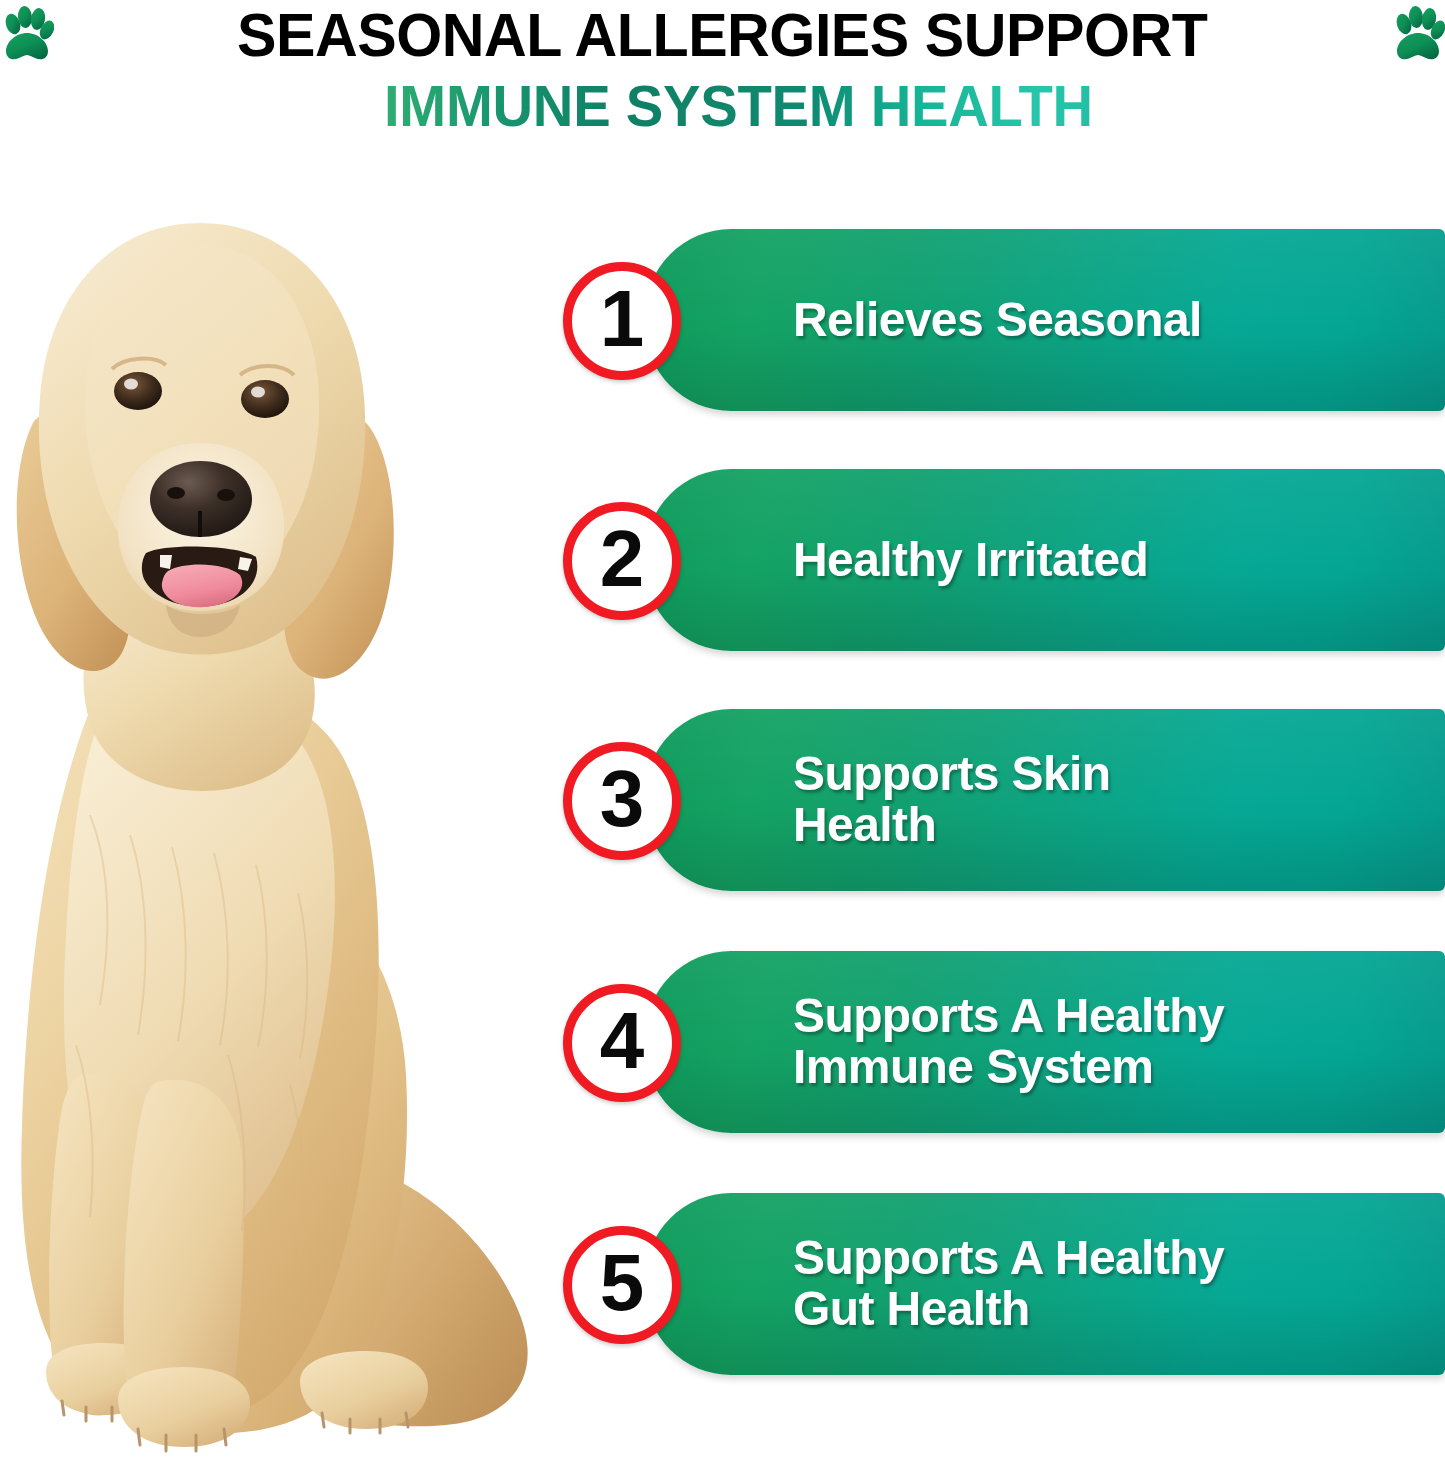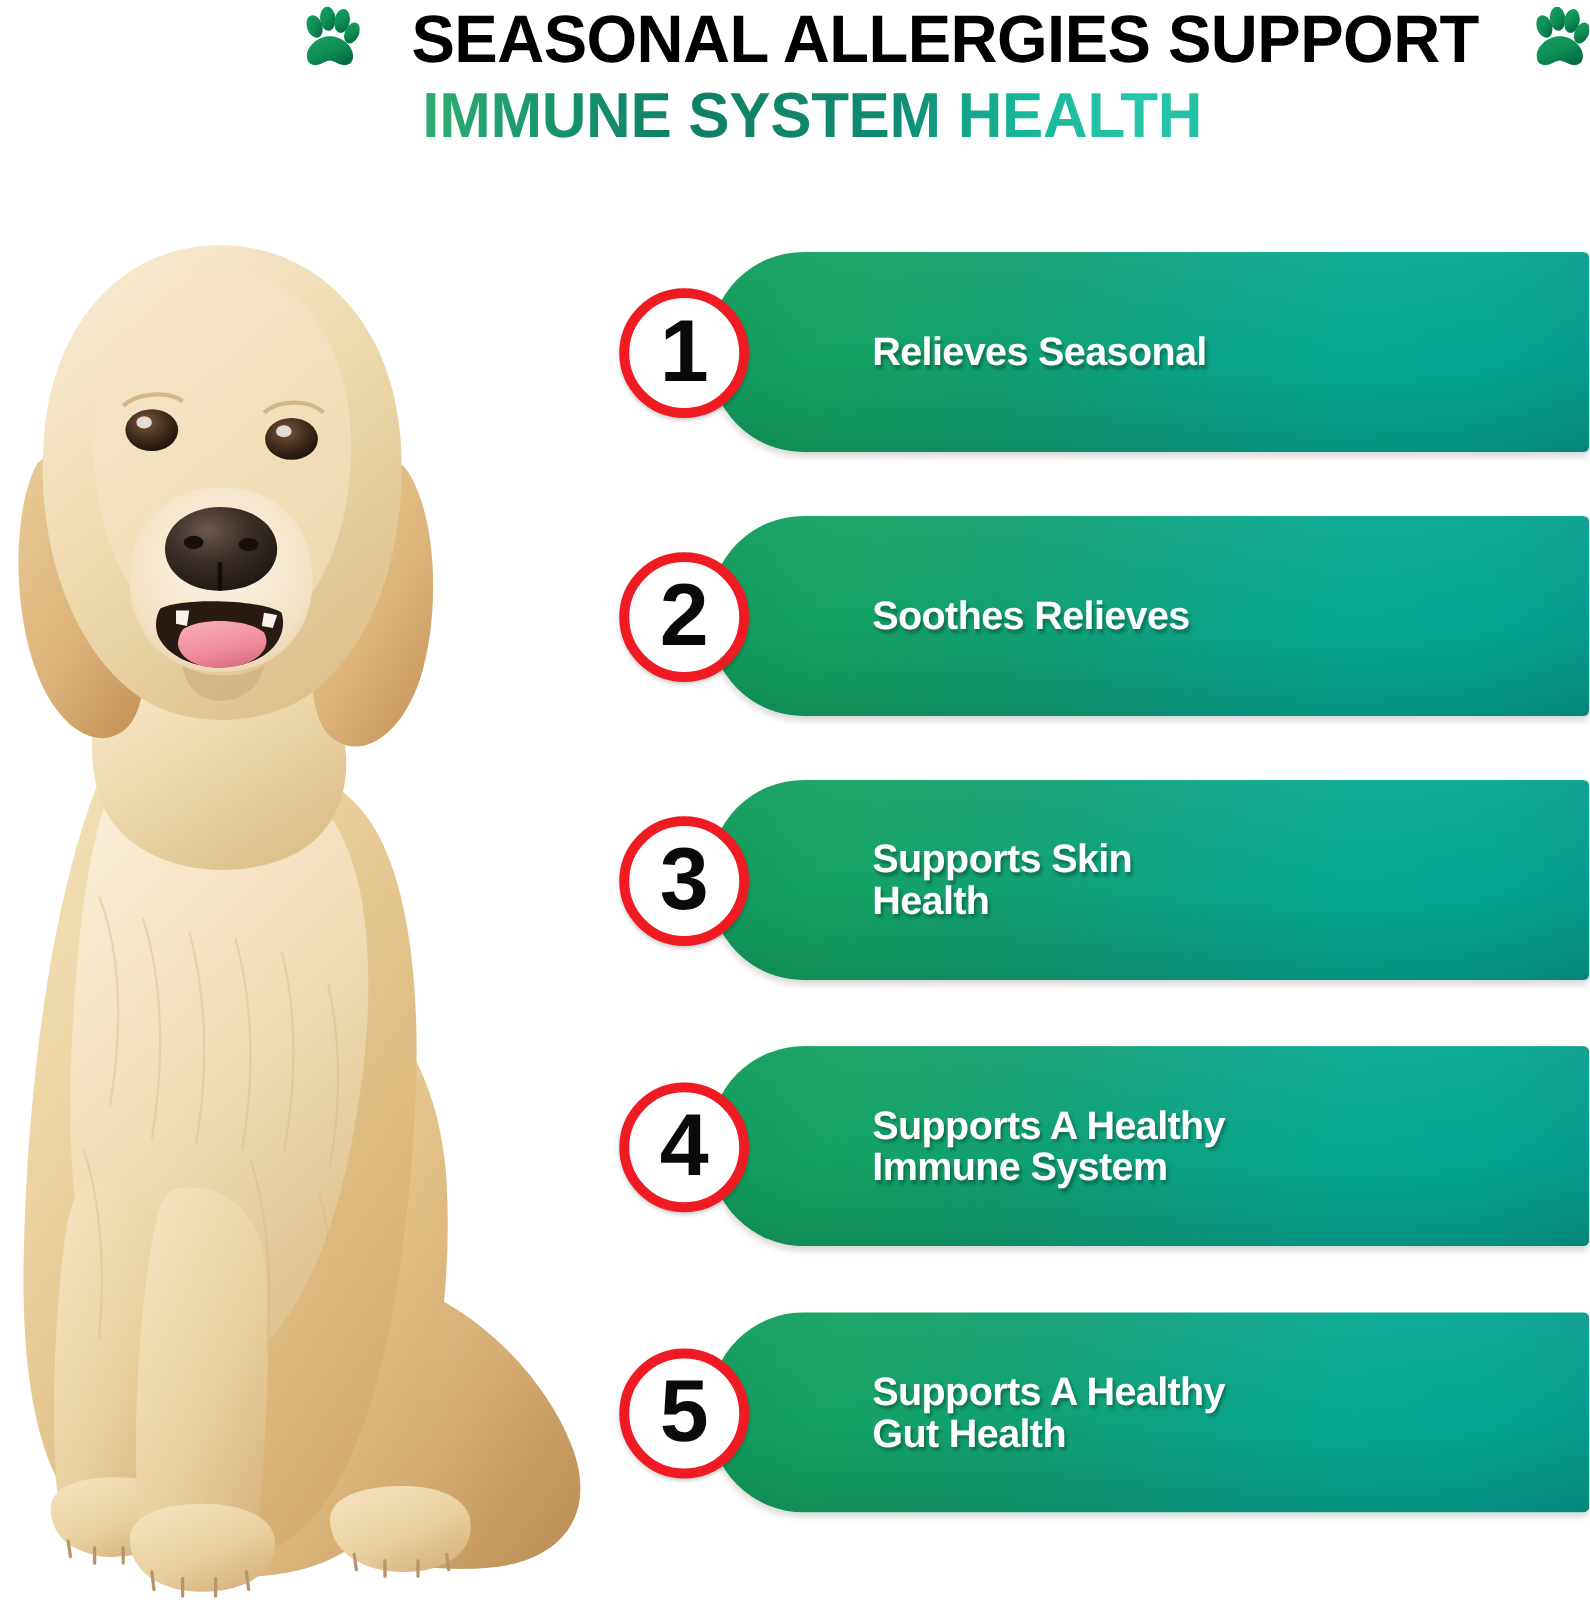--- a/index.html
+++ b/index.html
@@ -34,8 +34,8 @@
     height:66px;
     display:flex;
     align-items:center;
-    justify-content:flex-end;
-    gap:32px;
+    justify-content:space-between;
+    gap:14px;
   }
 
   .paw-icon { width:54px; height:58px; flex:0 0 auto; display:block; }

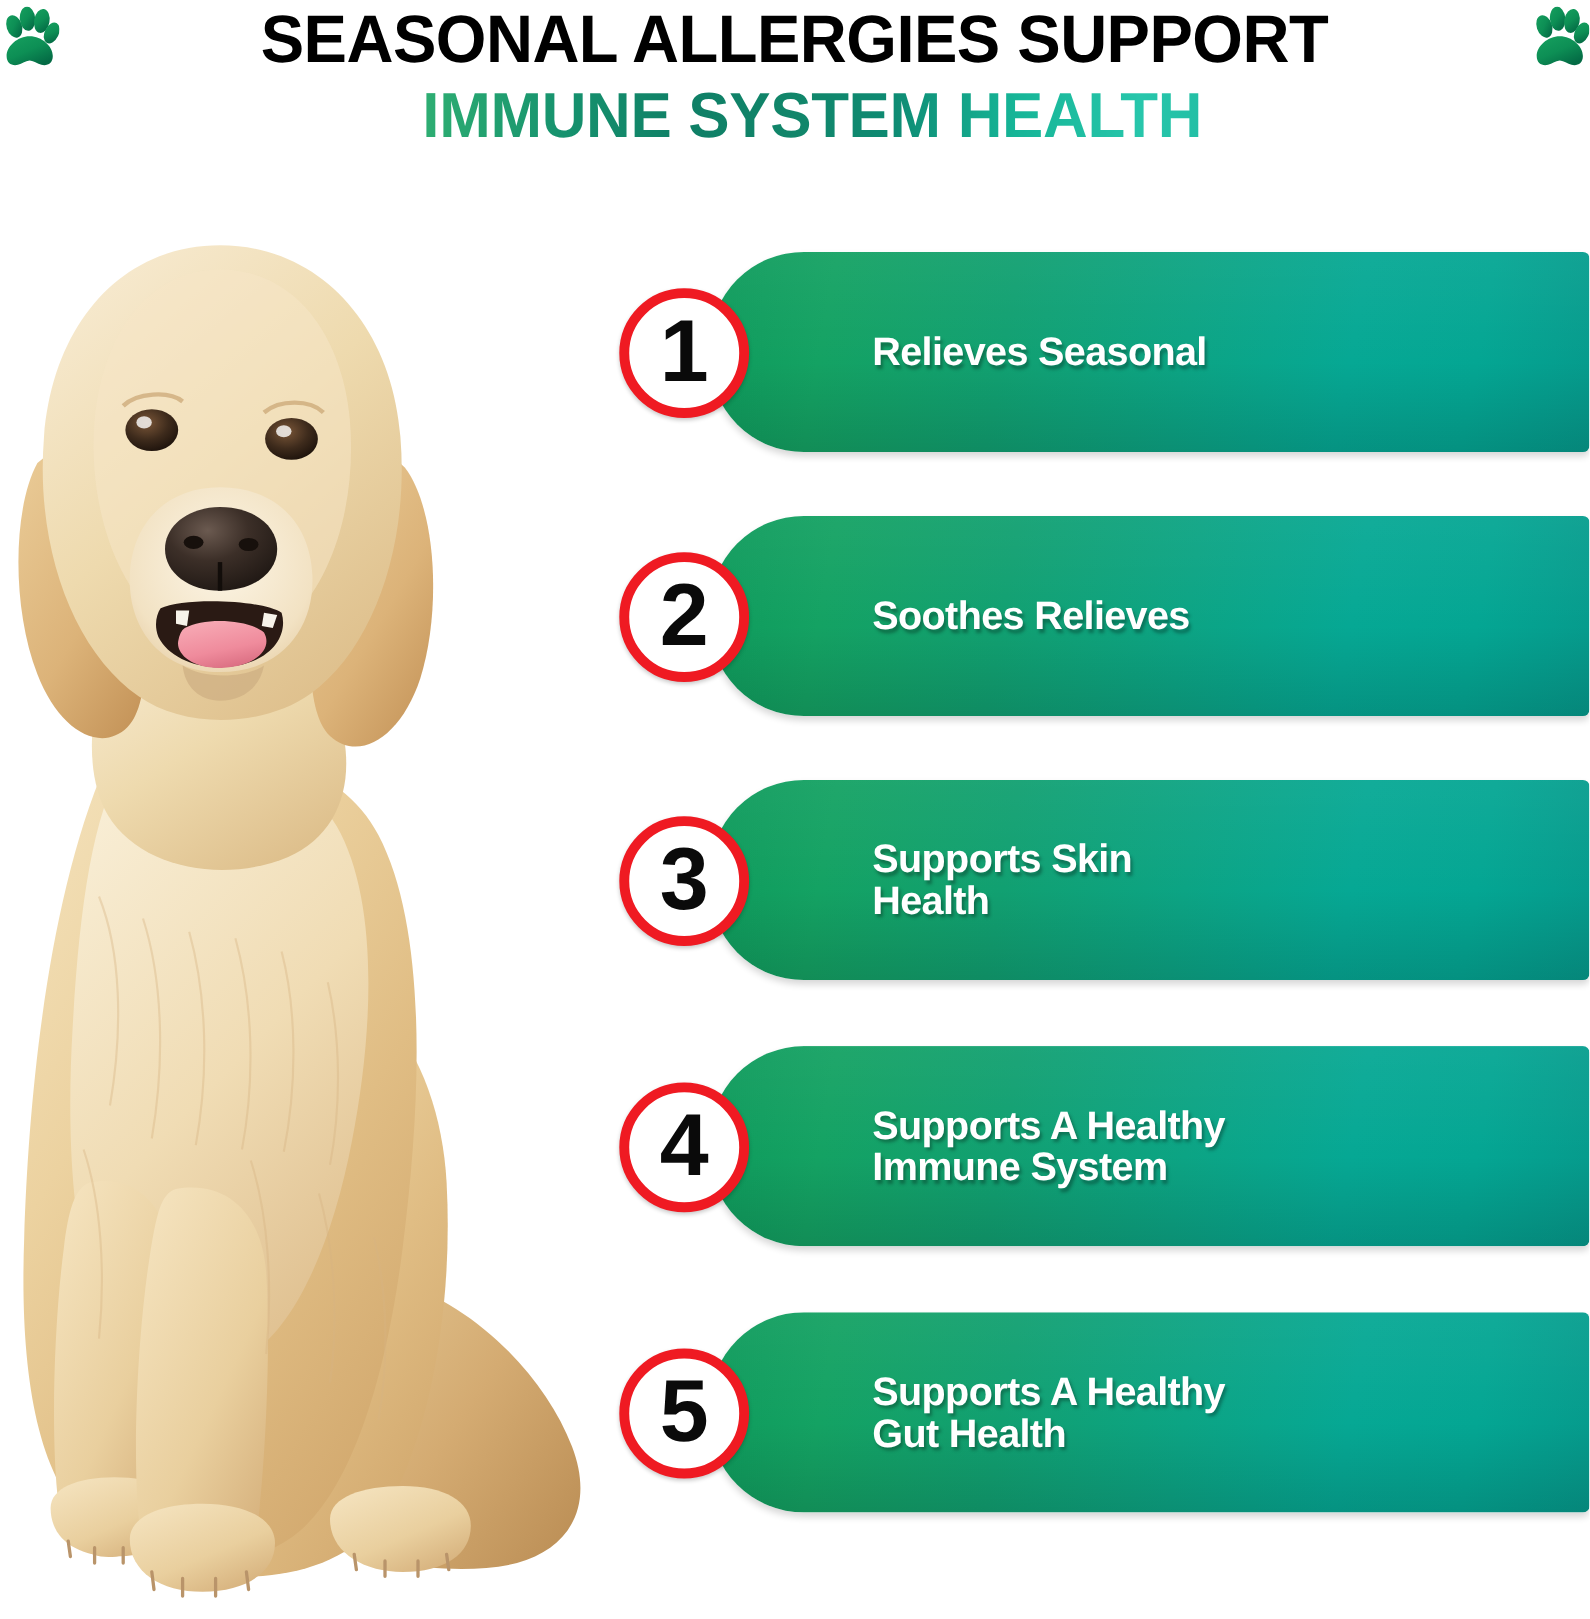--- a/index.html
+++ b/index.html
@@ -147,7 +147,7 @@
     color:#ffffff;
     font-family:"Liberation Sans", sans-serif;
     font-weight:bold;
-    font-size:36px;
+    font-size:48px;
     line-height:1.06;
     letter-spacing:-0.6px;
     text-shadow:2px 3px 3px rgba(0,0,0,0.30);

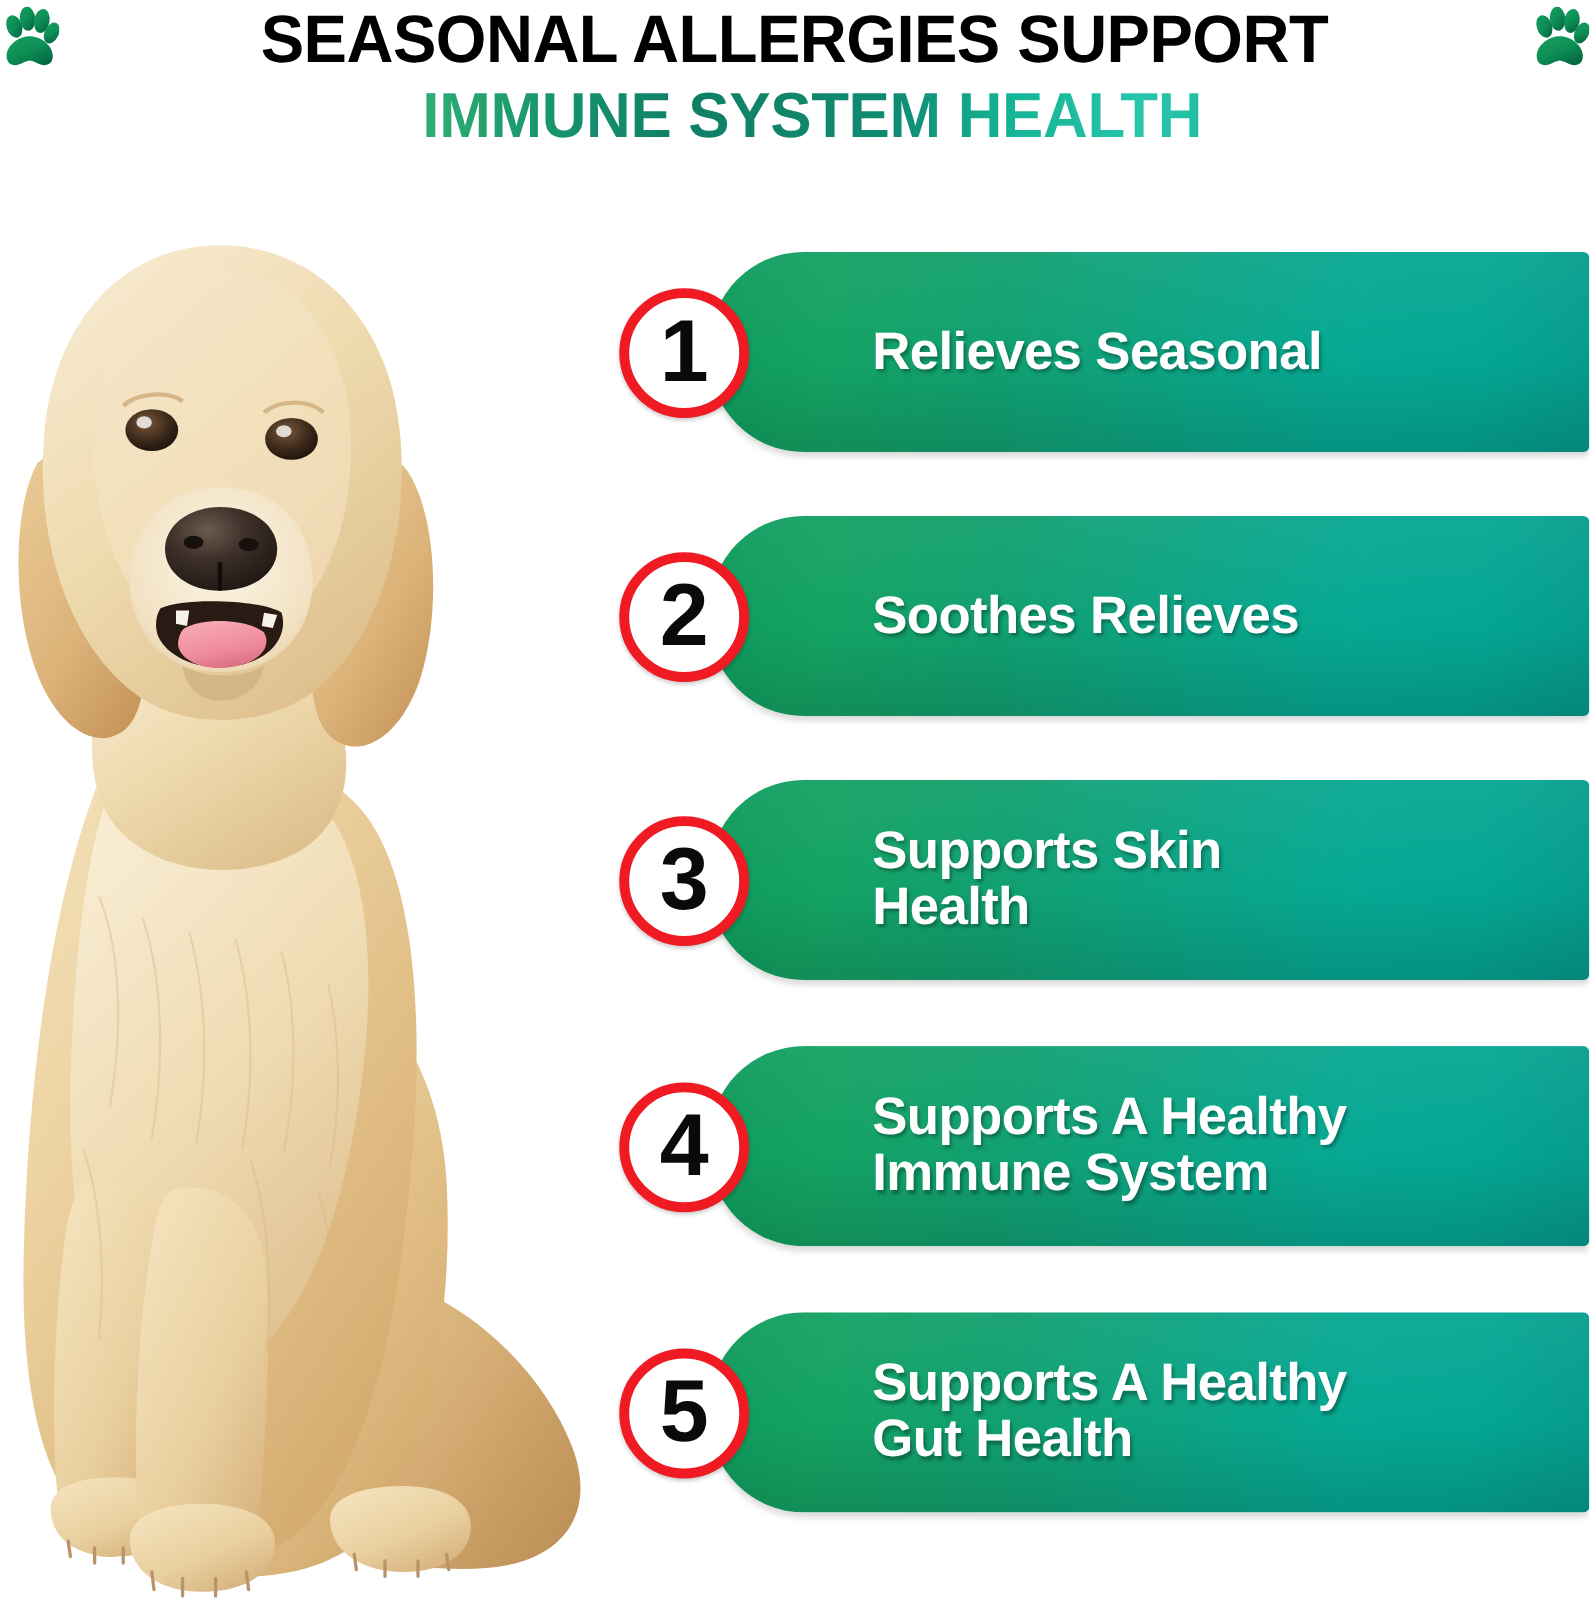--- a/index.html
+++ b/index.html
@@ -380,7 +380,7 @@
     <div class="benefit-row r2">
       <div class="badge-bar">
         <div class="badge-text">
-          <span class="line">Soothes Relieves</span>
+          <span class="line">Healthy Irritated</span>
         </div>
       </div>
       <div class="num-circle">

